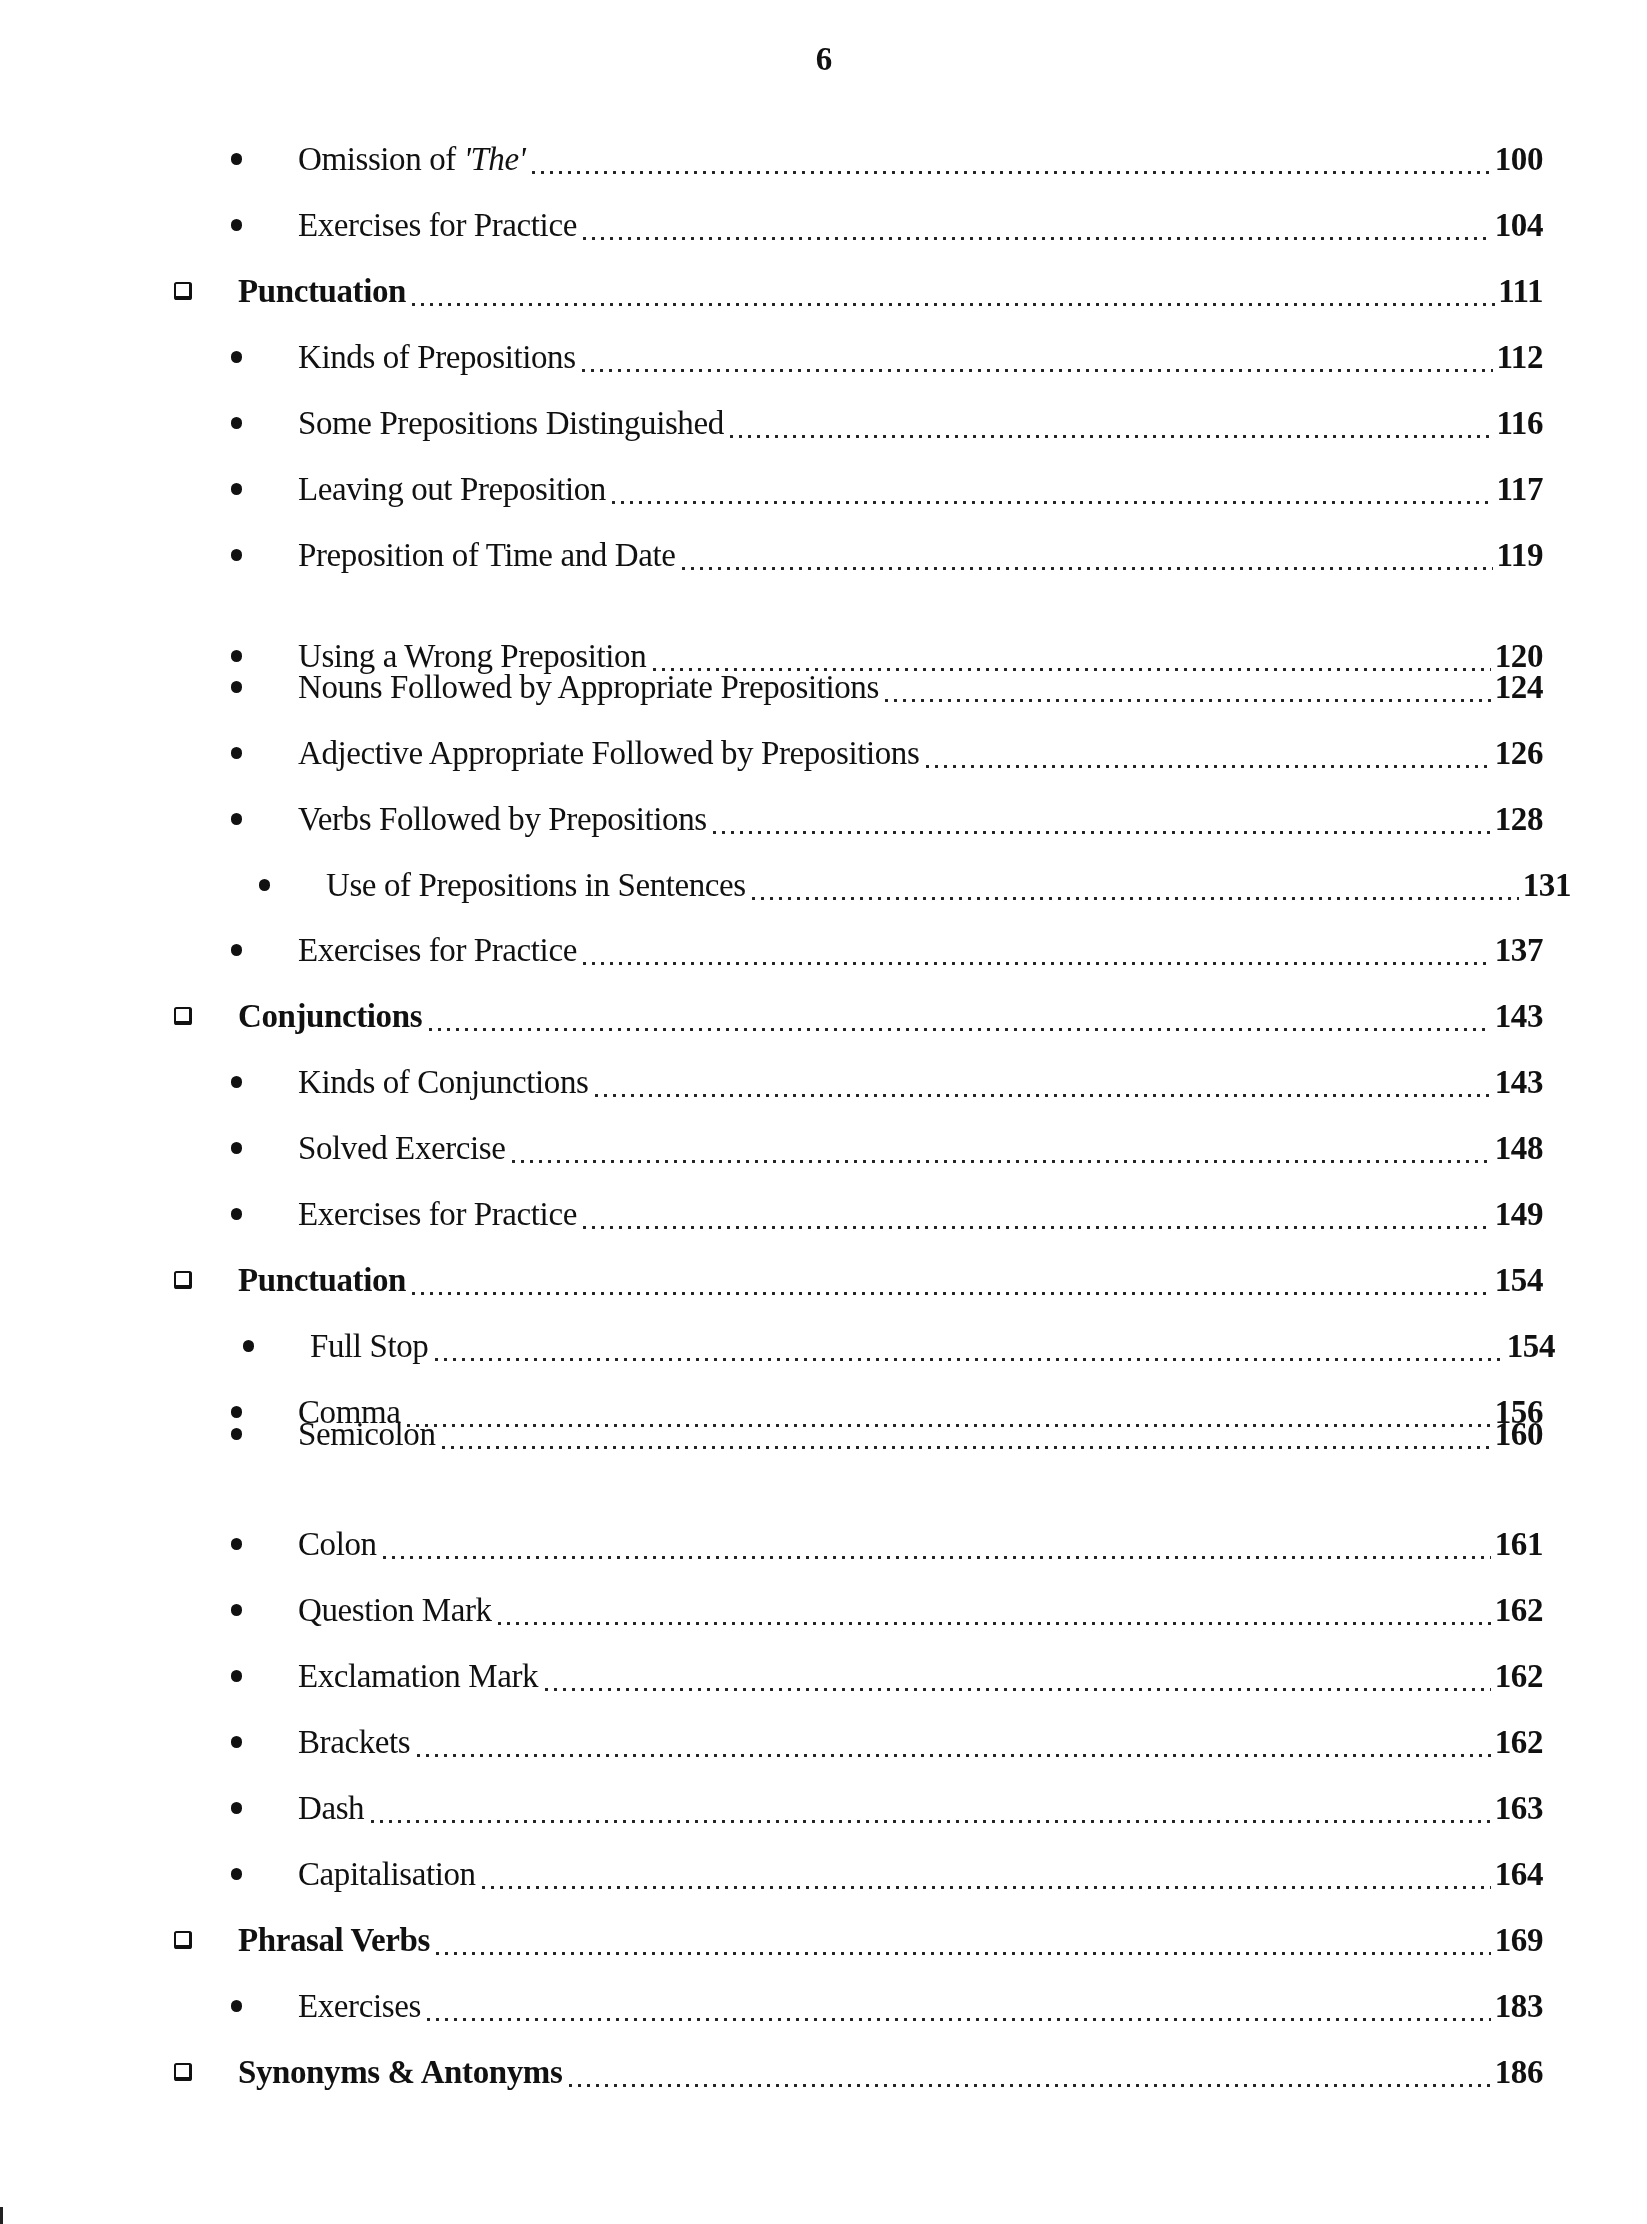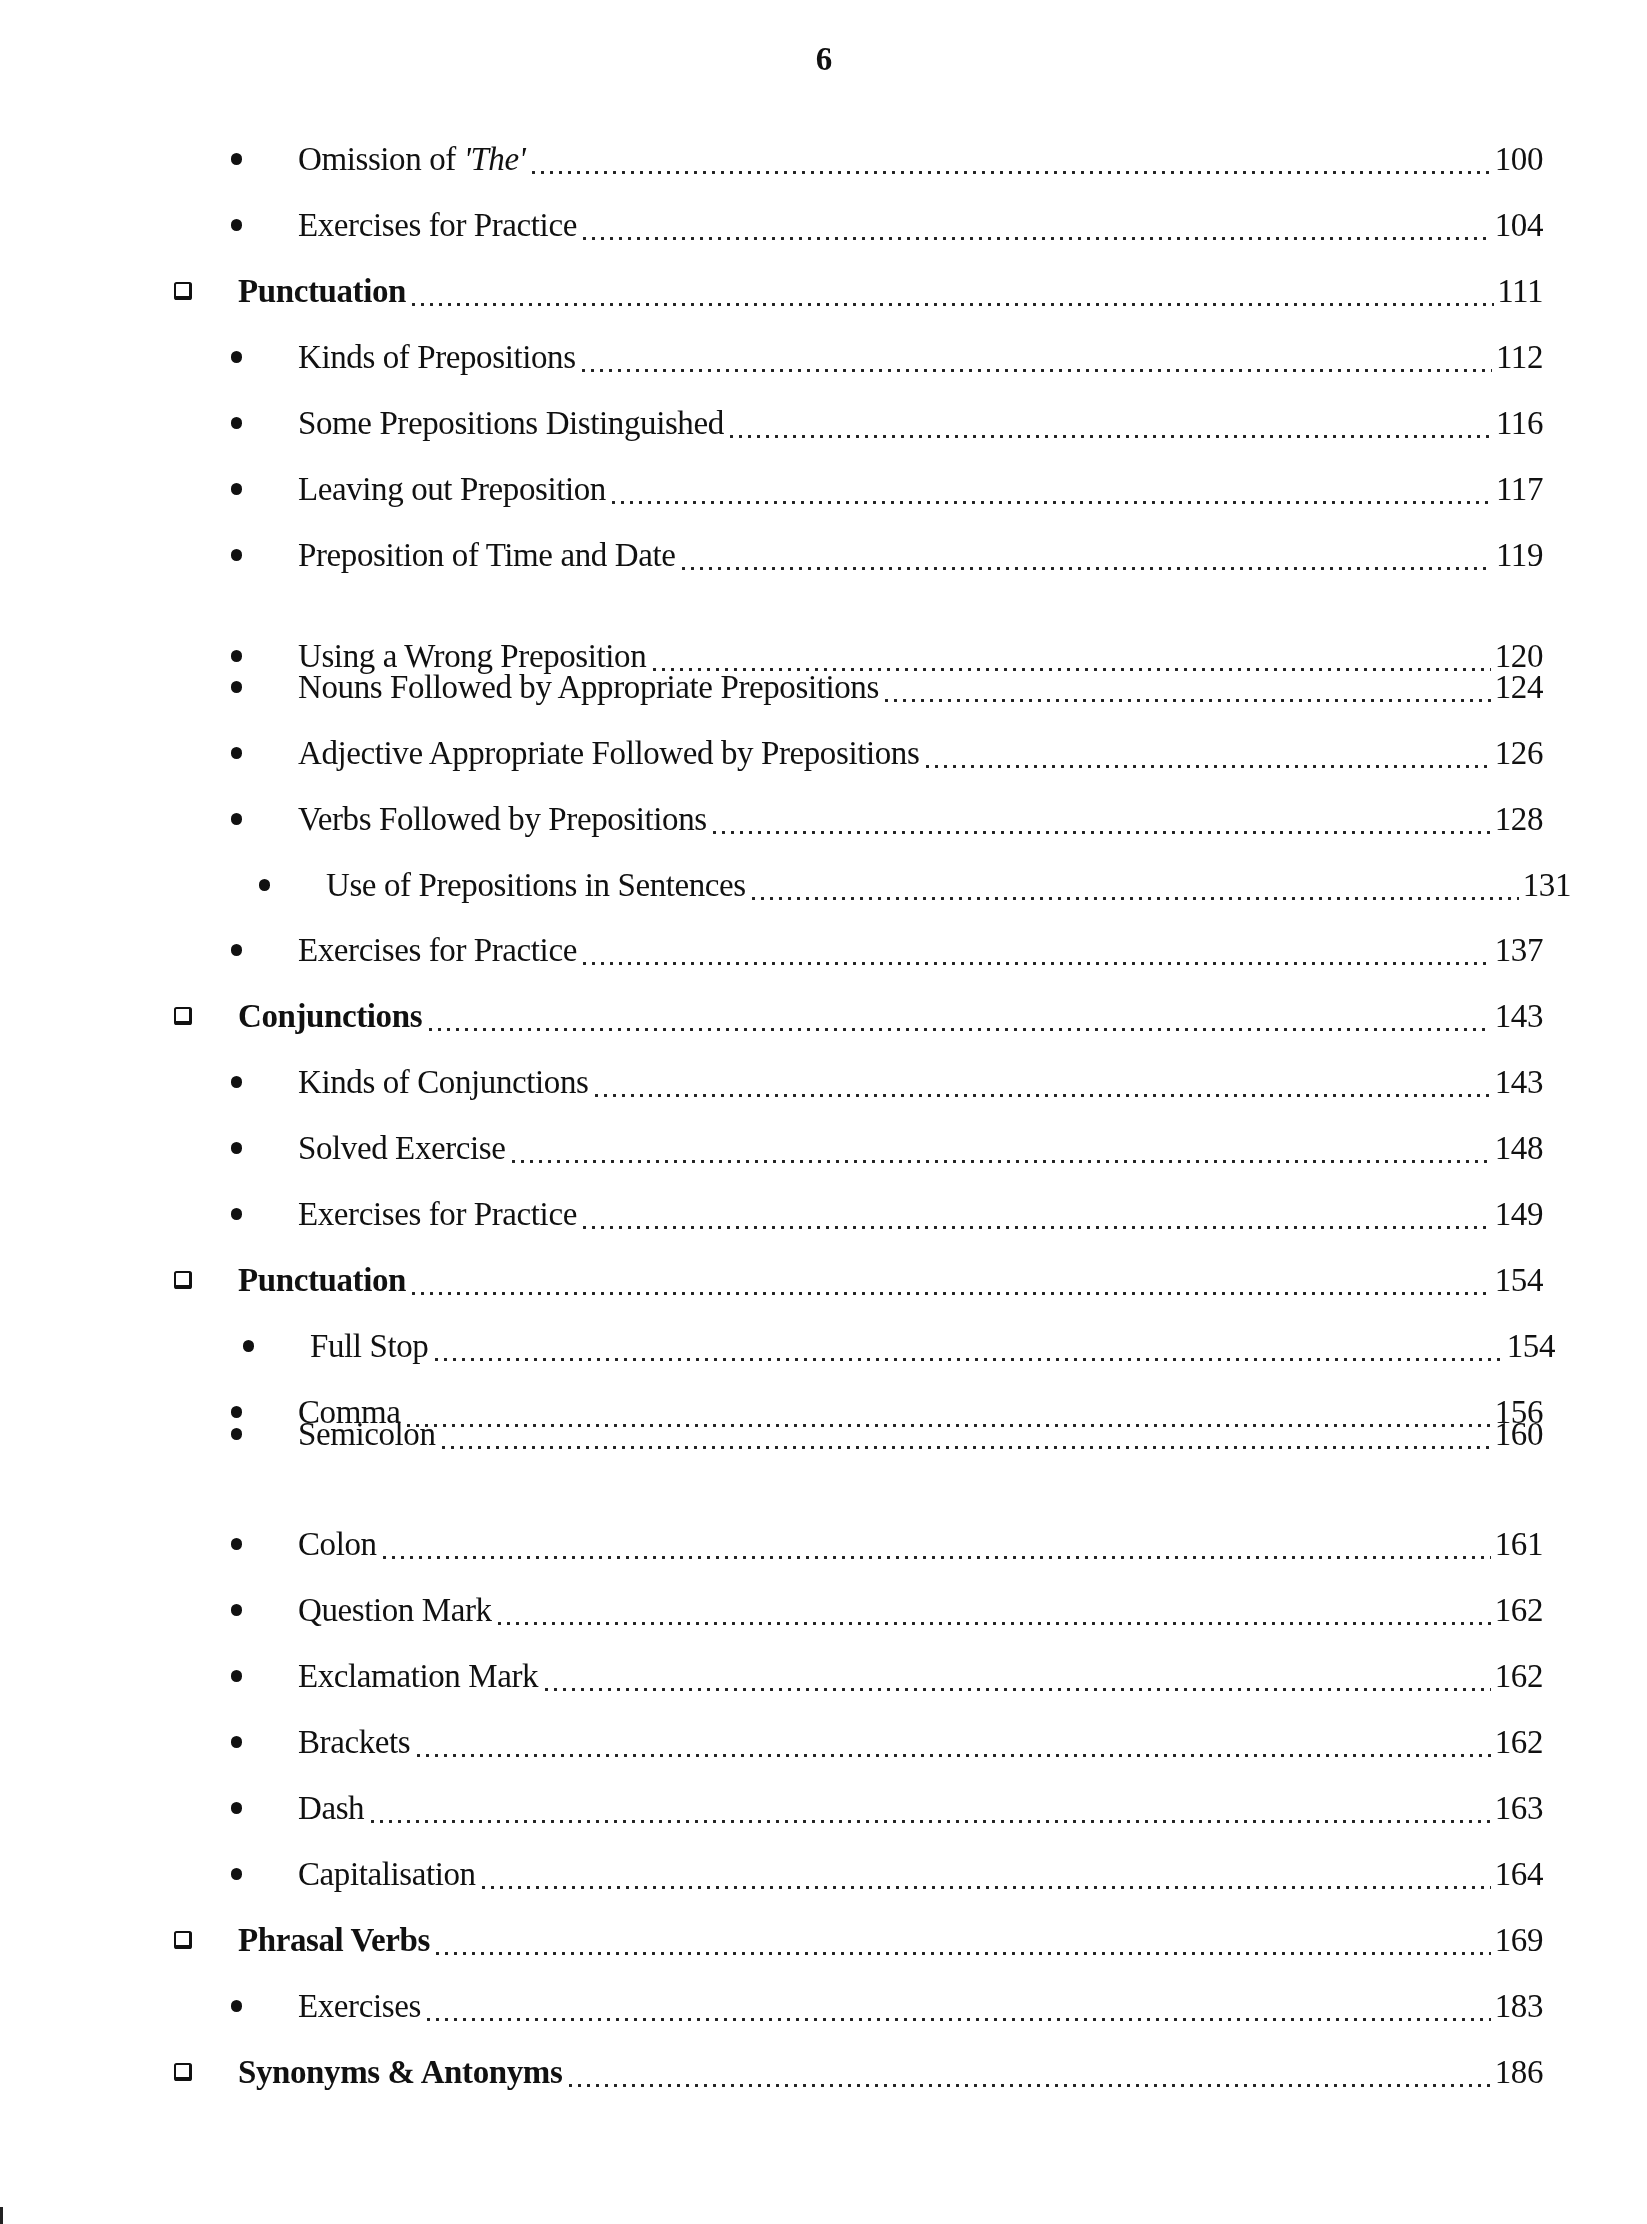--- a/index.html
+++ b/index.html
@@ -22,7 +22,7 @@
   .leader { flex: 1 1 auto; height: 52px; margin: 0 3.5px;
             background-image: radial-gradient(circle, #222 1.4px, transparent 1.8px);
             background-size: 9px 7px; background-repeat: repeat-x; background-position: 0 36px; }
-  .pagenum { flex: 0 0 auto; font-weight: normal; white-space: nowrap; }
+  .pagenum { flex: 0 0 auto; font-weight: bold; white-space: nowrap; }
   .scan-mark { position: absolute; left: 0; top: 2207px; width: 2.6px; height: 17.4px; background: #222; }
 </style>
 </head>

